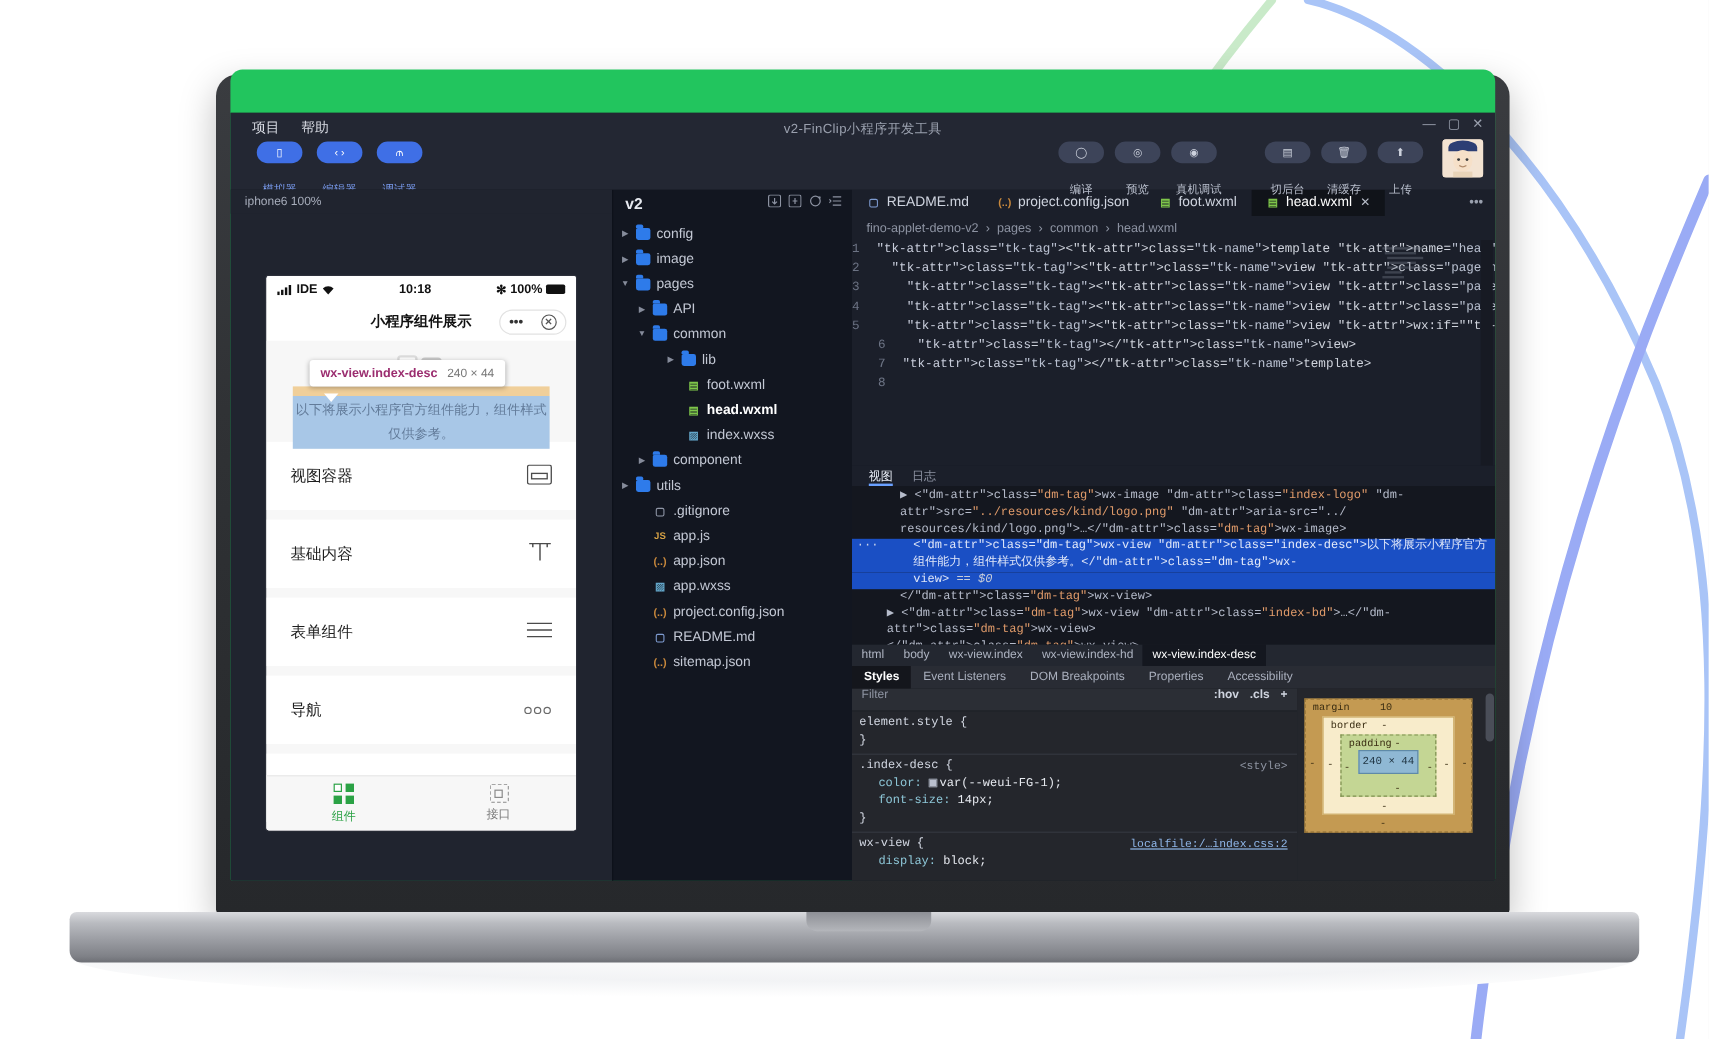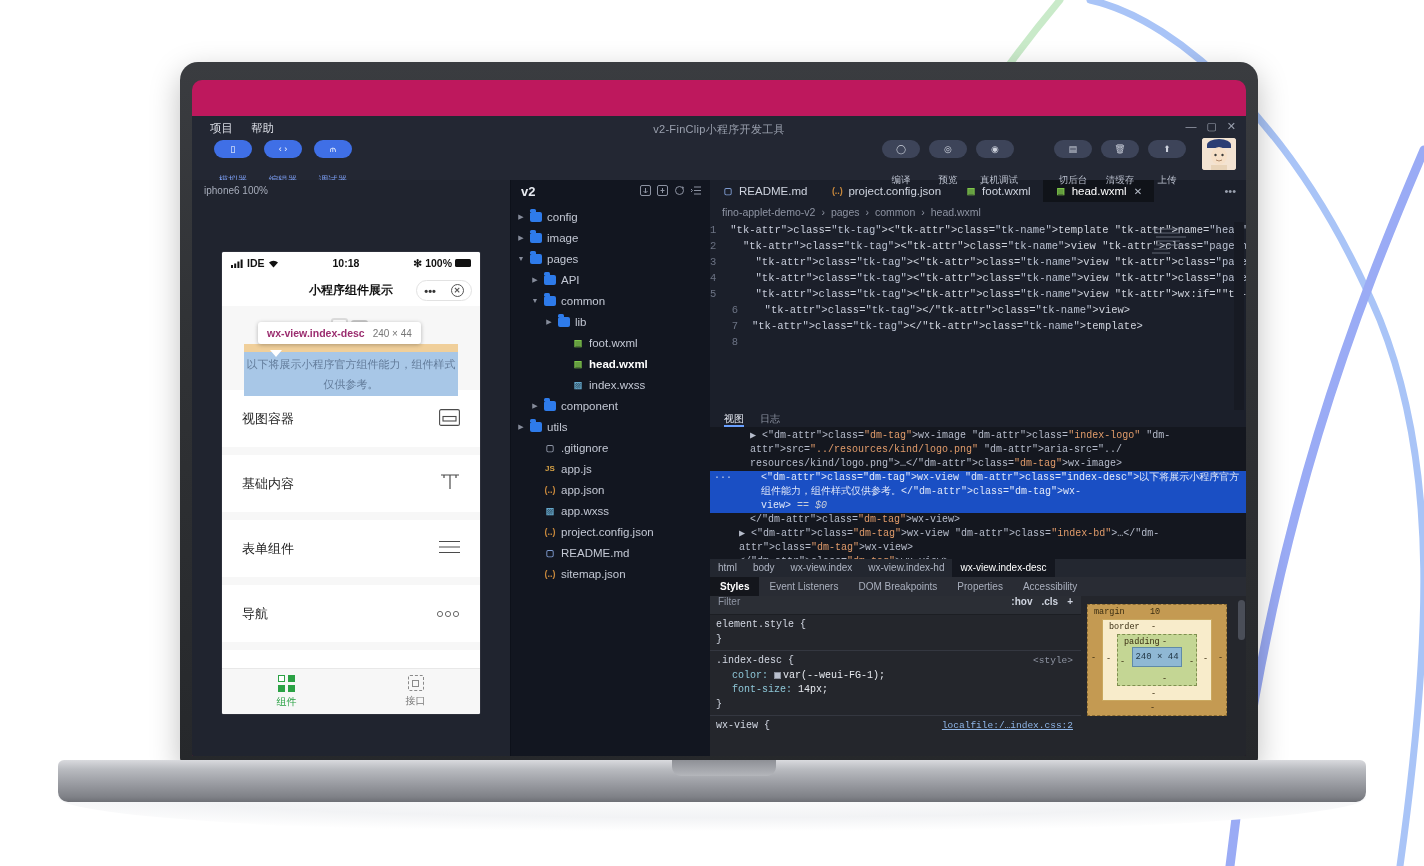--- a/index.html
+++ b/index.html
@@ -21,8 +21,8 @@
     box-shadow: 0 10px 30px rgba(0,0,0,.25);
   }
   .laptop-screen {
-    position: absolute; left: 192px; top: 80px; width: 1054px; height: 676px;
-    background: #be185d; border-radius: 10px 10px 2px 2px; overflow: hidden;
+    position: absolute; left: 192px; top: 58px; width: 1054px; height: 676px;
+    background: #22c55e; border-radius: 10px 10px 2px 2px; overflow: hidden;
   }
   .camera {
     position: absolute; left: 714px; top: 86px; width: 5px; height: 5px;

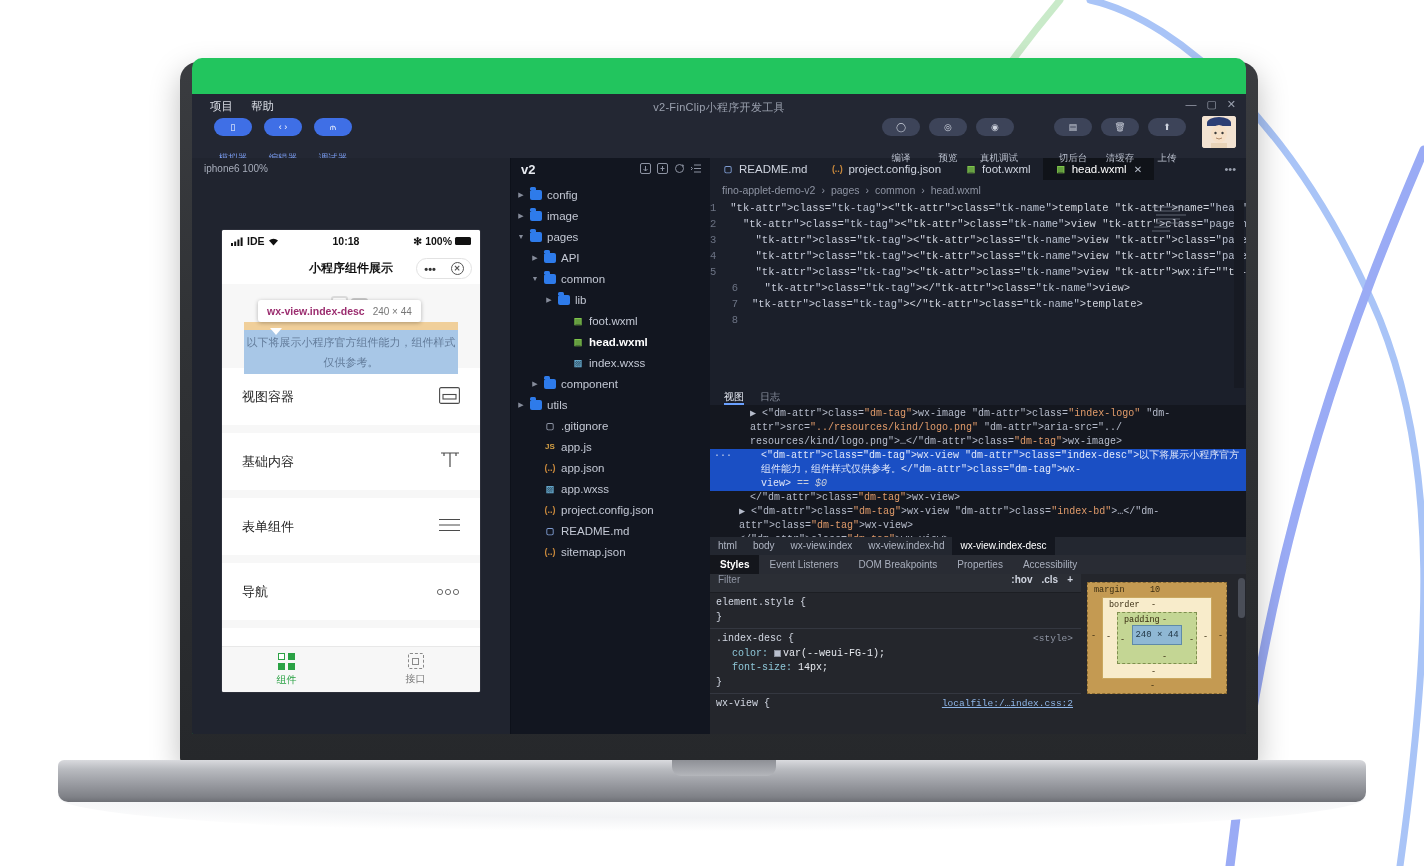--- a/index.html
+++ b/index.html
@@ -509,7 +509,7 @@
                 <span class="fld"></span>
                 <span>common</span>
               </div>
-              <div class="tnode" style="padding-left: 34px;">
+              <div class="tnode" style="padding-left: 44px;">
                 <span class="arrow">▶</span>
                 <span class="fld"></span>
                 <span>lib</span>

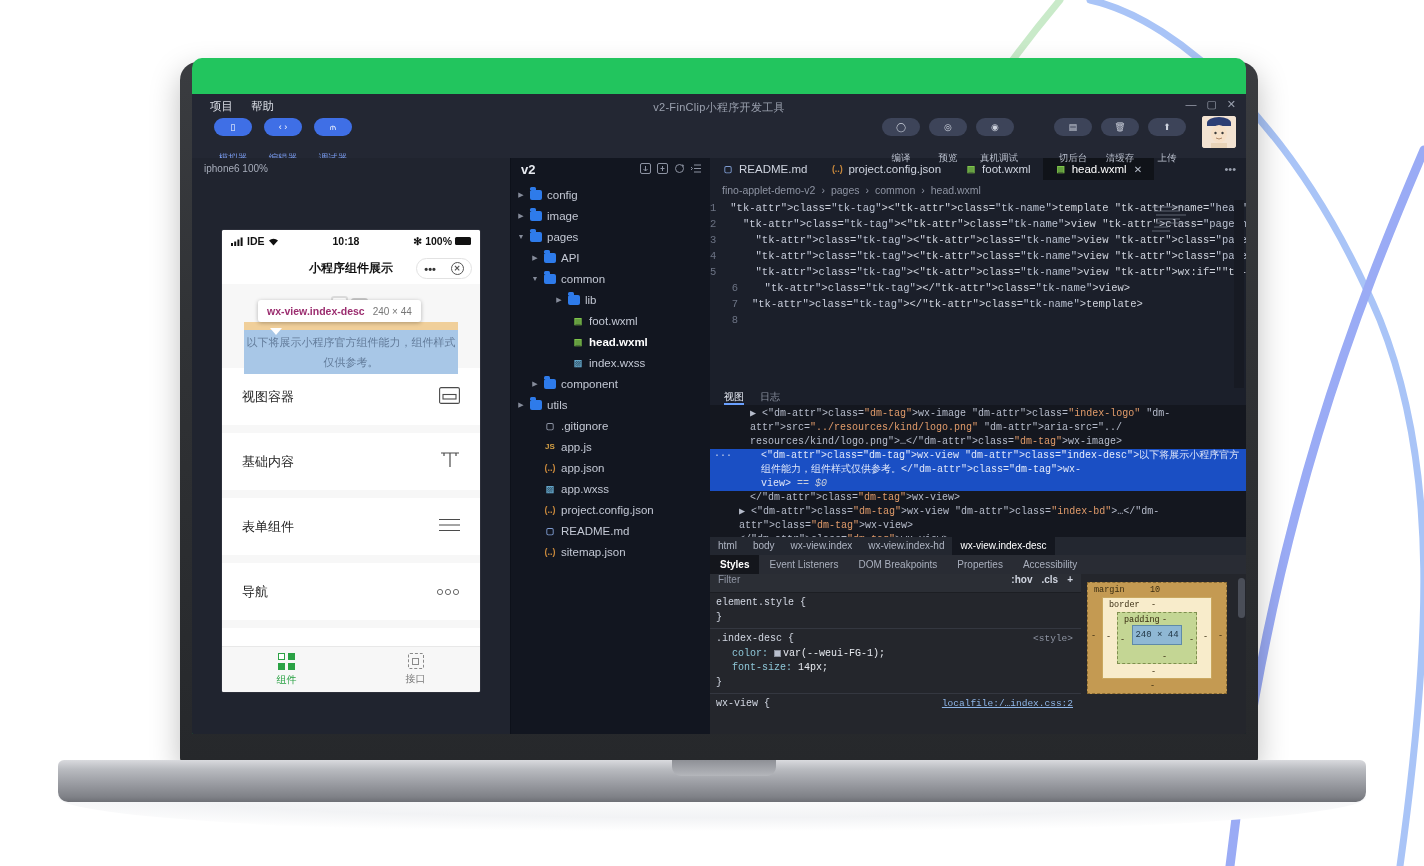--- a/index.html
+++ b/index.html
@@ -689,6 +689,7 @@
                       <div class="css-rule">
                         <div class="sel-name">wx-view {</div>
                         <span class="src link">localfile:/…index.css:2</span>
+                        <div class="prop">display: <span class="val">block;</span></div>
                       </div>
                     </div>
                 </div>

